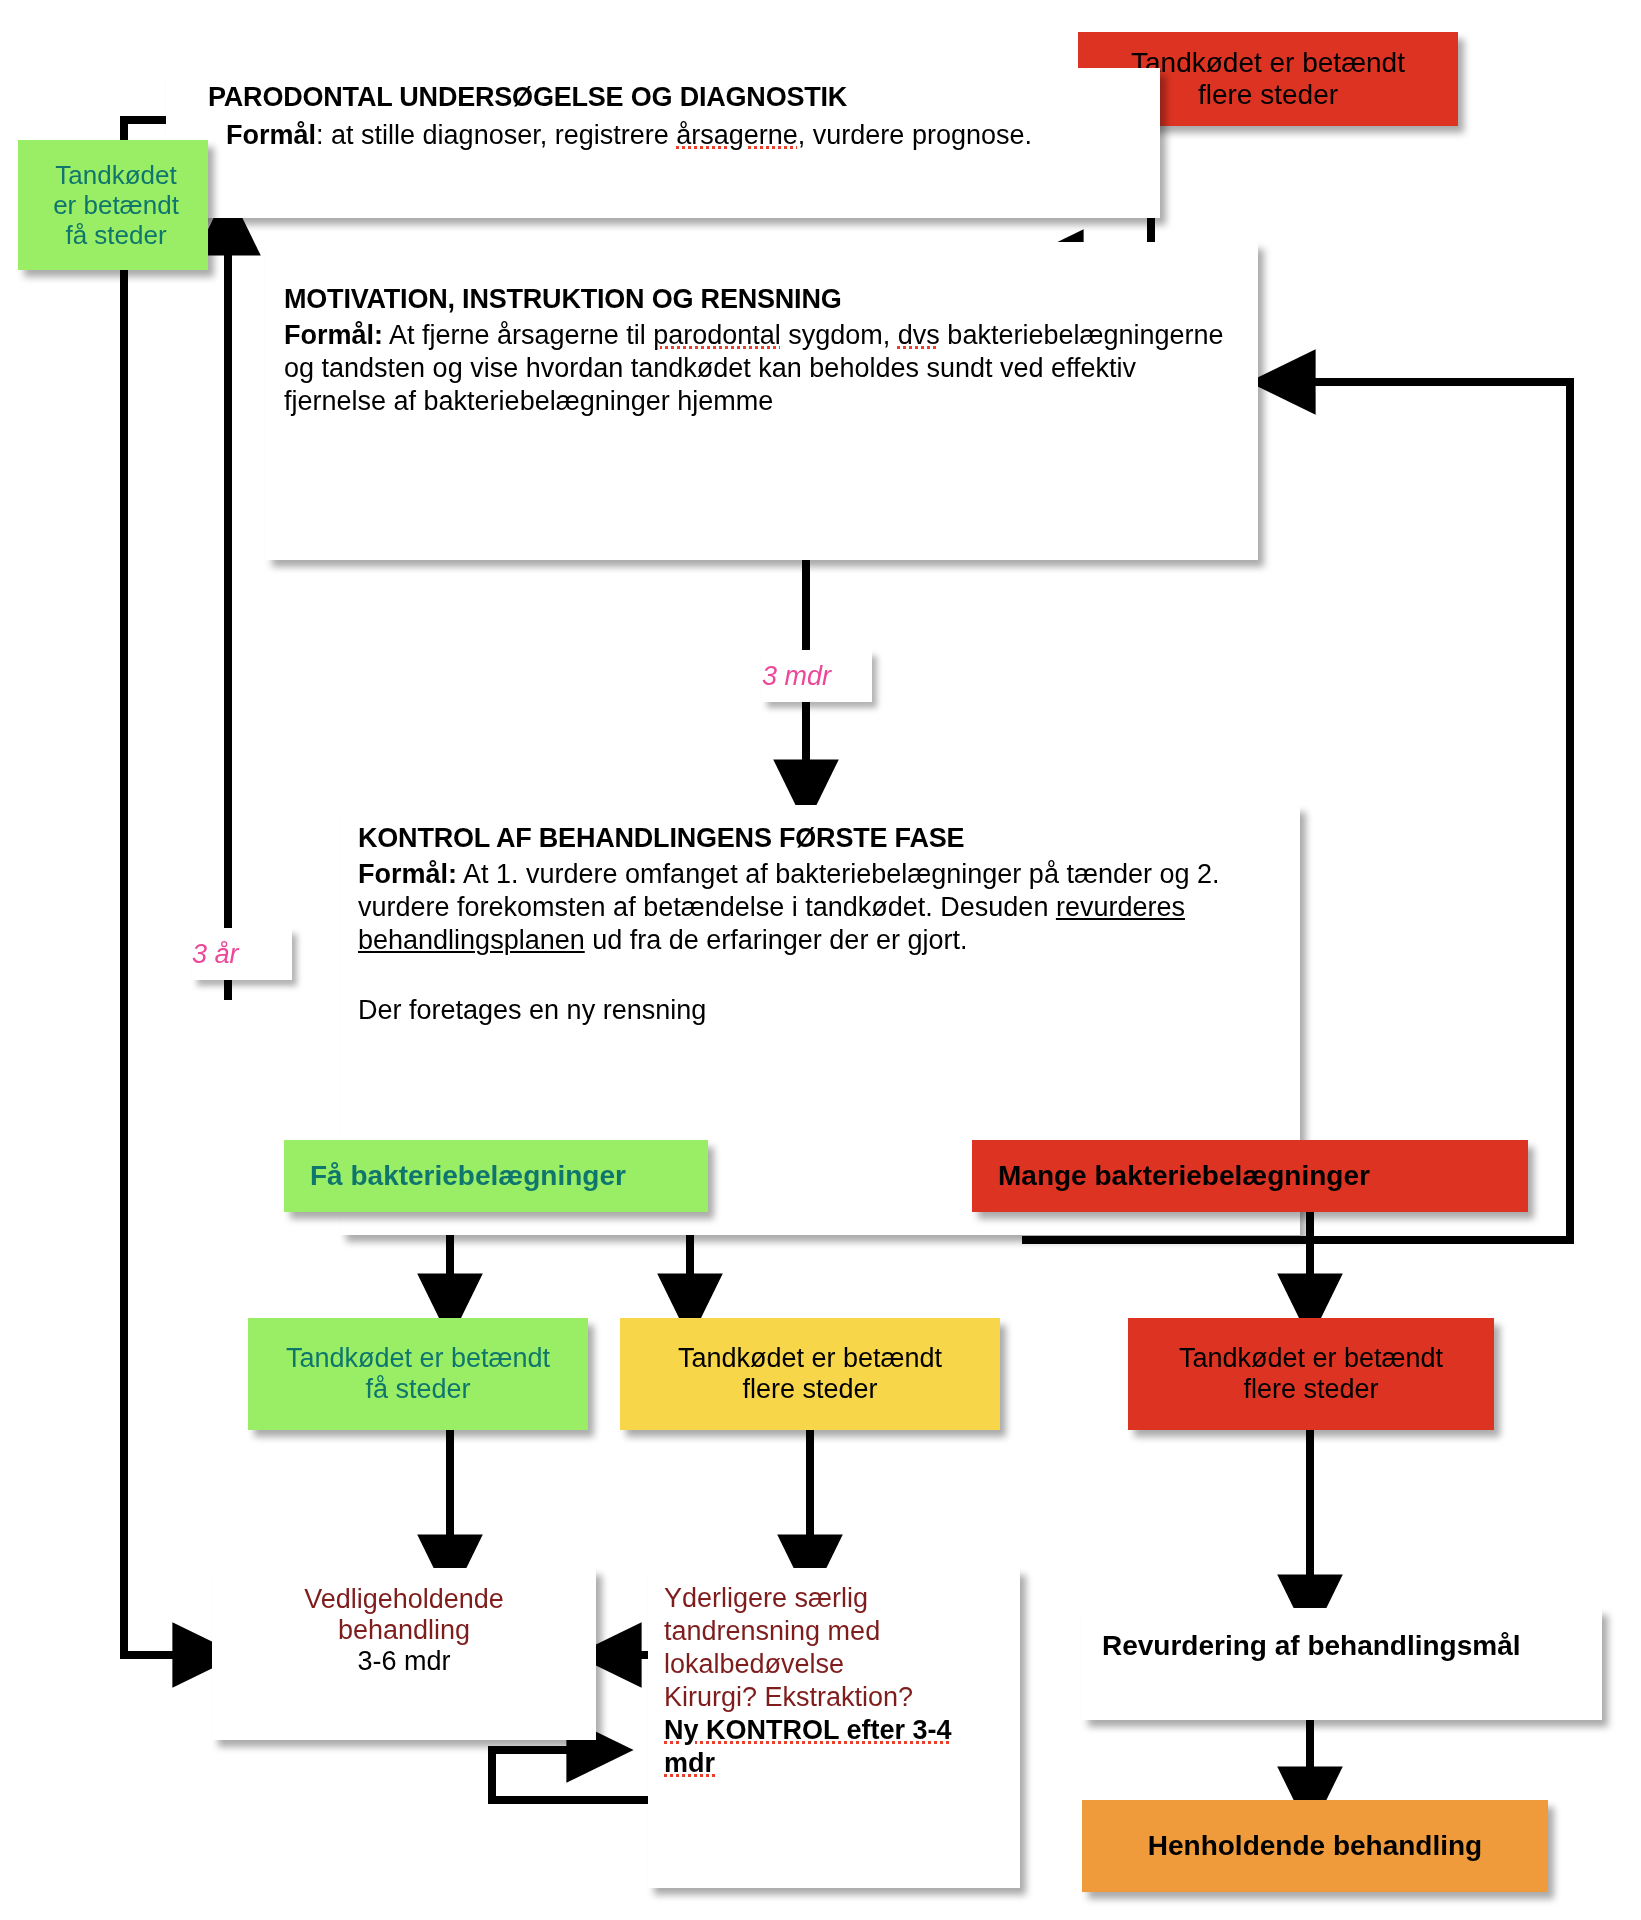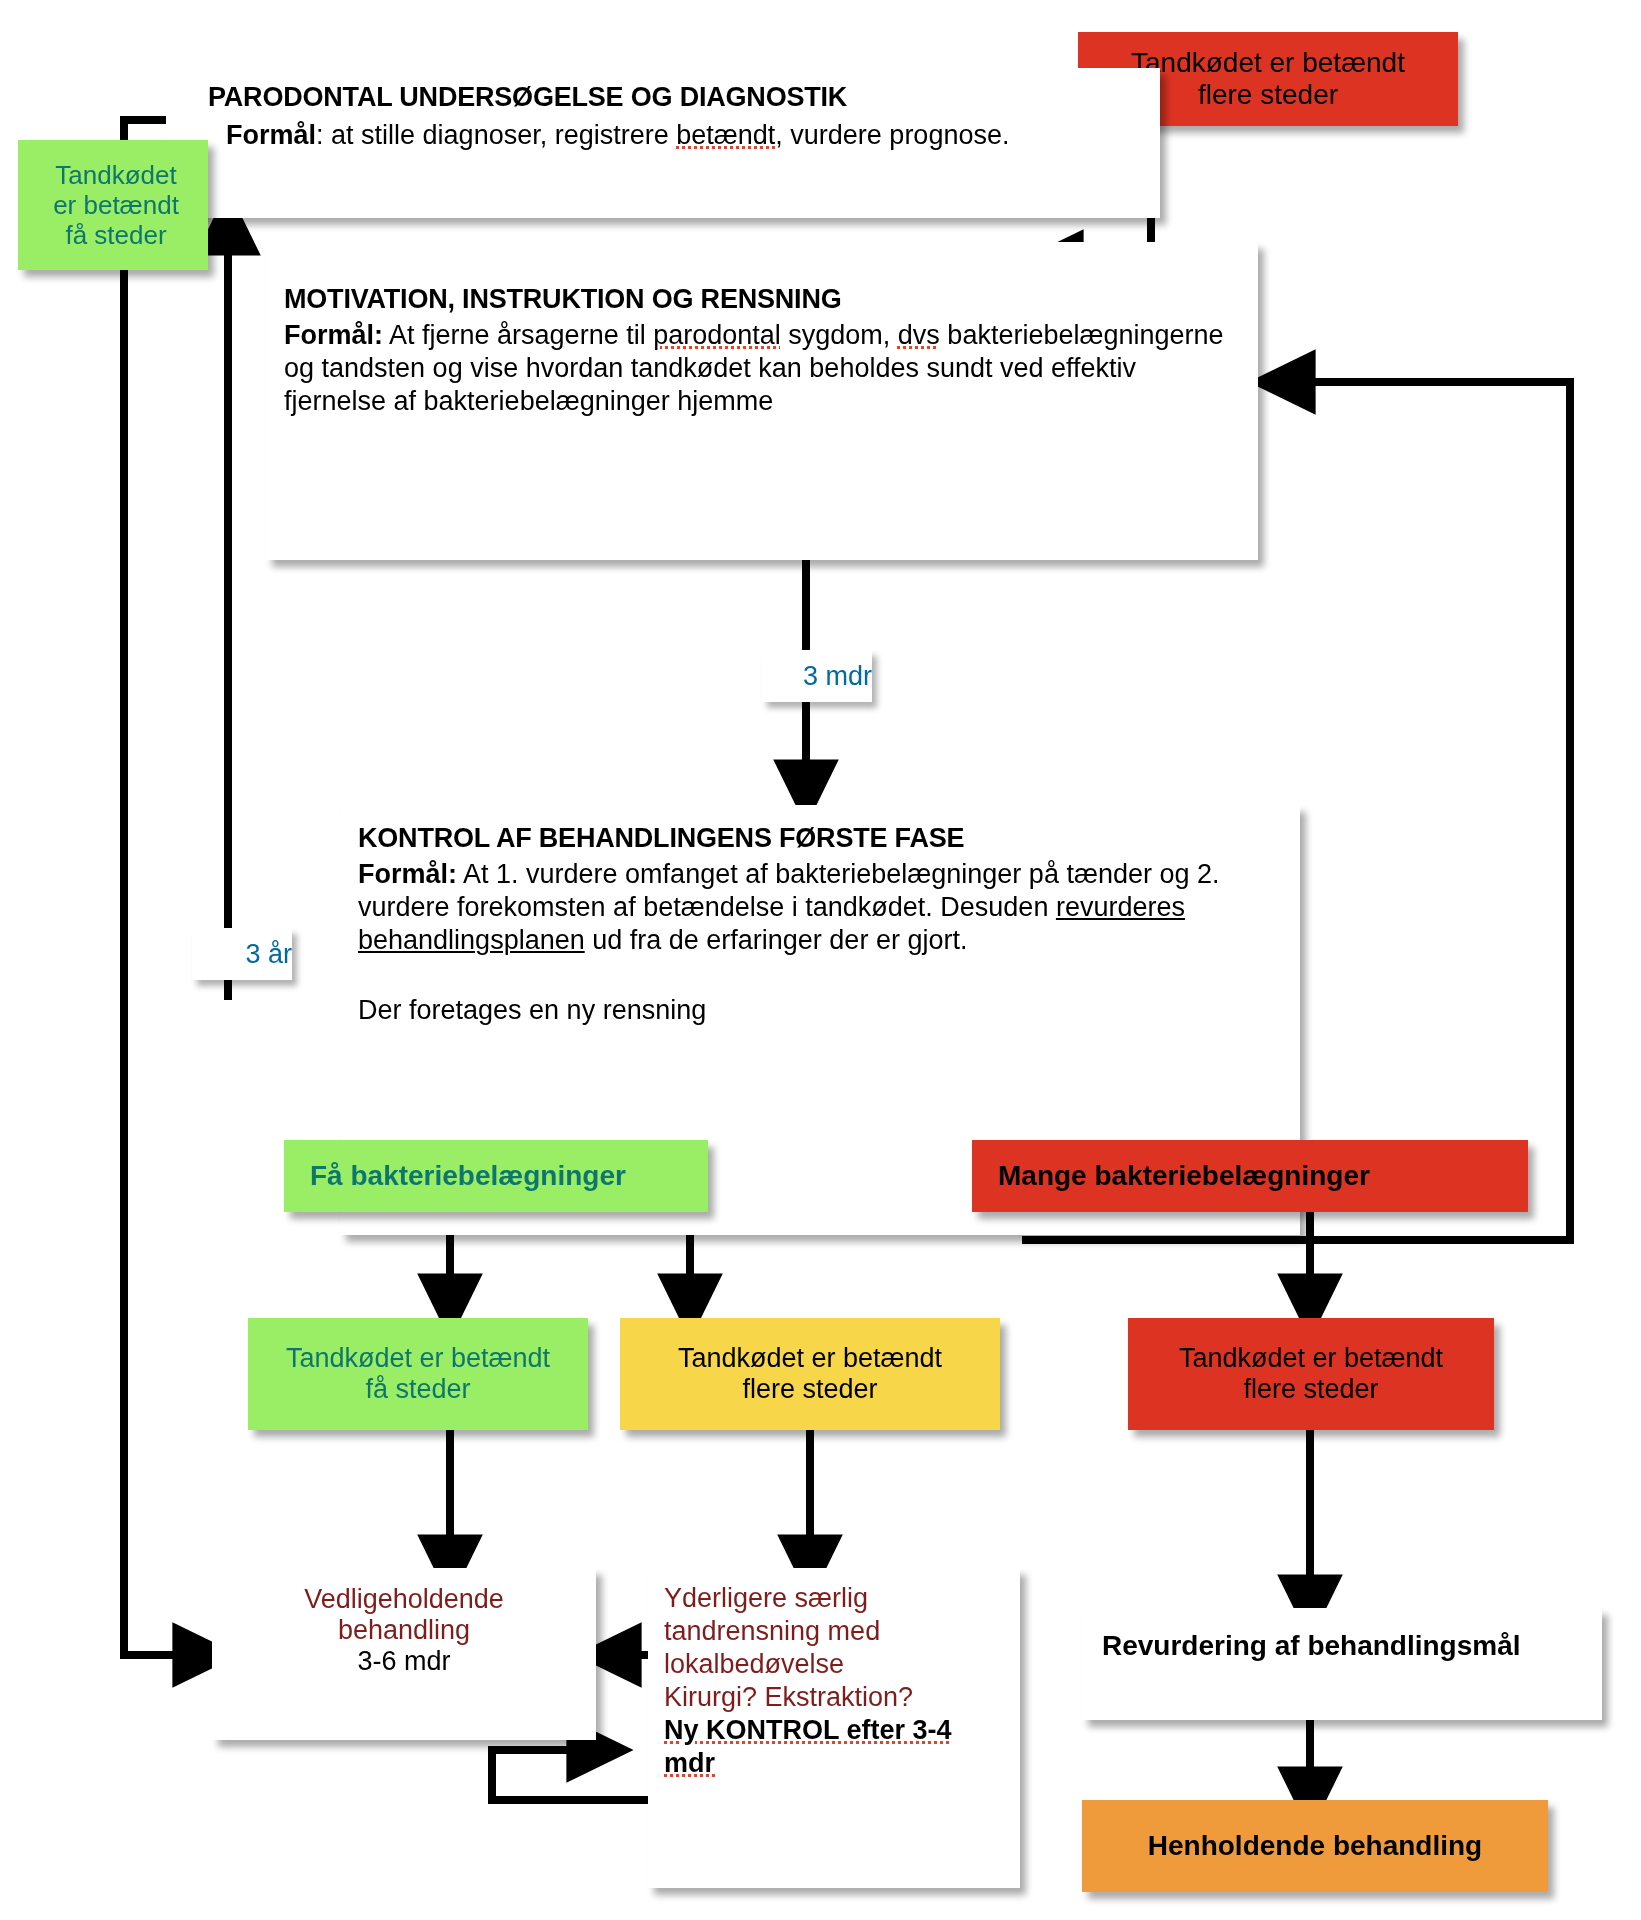--- a/index.html
+++ b/index.html
@@ -140,7 +140,7 @@
   <div class="node white-card pad" style="left:166px; top:68px; width:994px; height:150px; font-size:27px;">
     <div class="title" style="font-size:27px; margin-left:24px;">PARODONTAL UNDERSØGELSE OG DIAGNOSTIK</div>
     <div class="body" style="margin-left:56px; text-indent:-14px; margin-top:6px;">
-      <b class="lbl">Formål</b><span>: </span><span>at stille diagnoser, registrere </span><span class="wavy">betændt</span><span>, vurdere prognose.</span>
+      <b class="lbl">Formål</b><span>: </span><span>at stille diagnoser, registrere </span><span class="wavy">årsagerne</span><span>, vurdere prognose.</span>
     </div>
   </div>
 

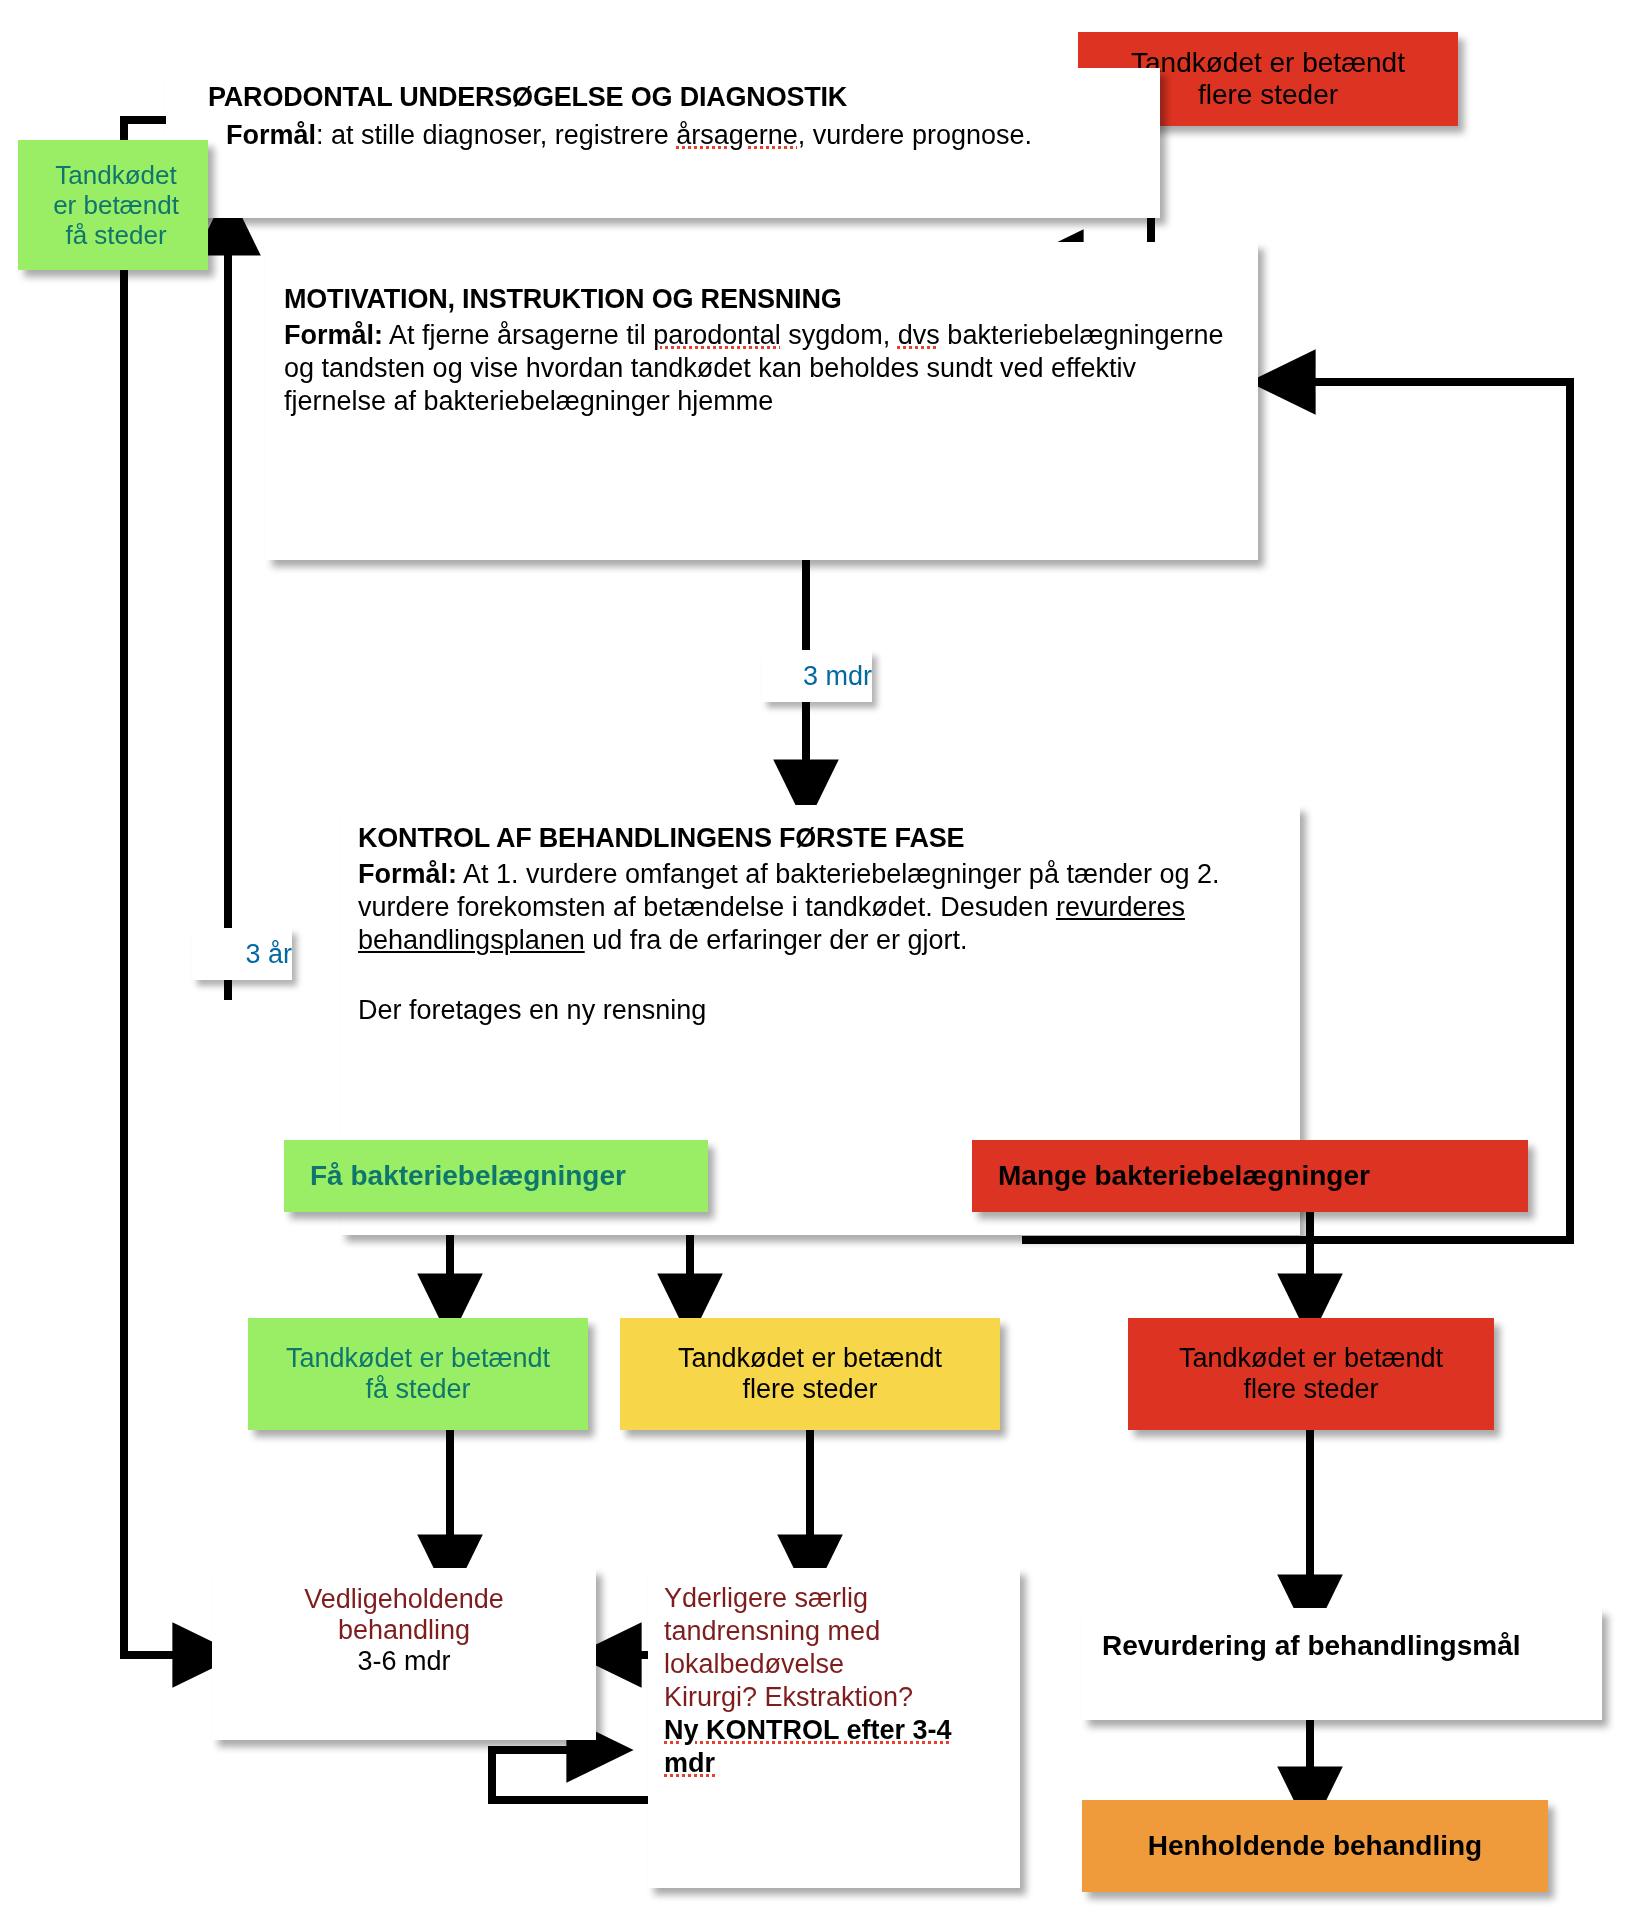--- a/index.html
+++ b/index.html
@@ -64,12 +64,13 @@
   .tag {
     position: absolute;
     background: #ffffff;
-    color: #0369a1;
+    color: #ec4899;
     display: flex;
     align-items: center;
-    justify-content: flex-end;
+    justify-content: flex-start;
     box-shadow: 5px 6px 6px rgba(0,0,0,0.30);
     z-index: 4;
+    font-style: italic;
   }
   svg.edges {
     position: absolute;

